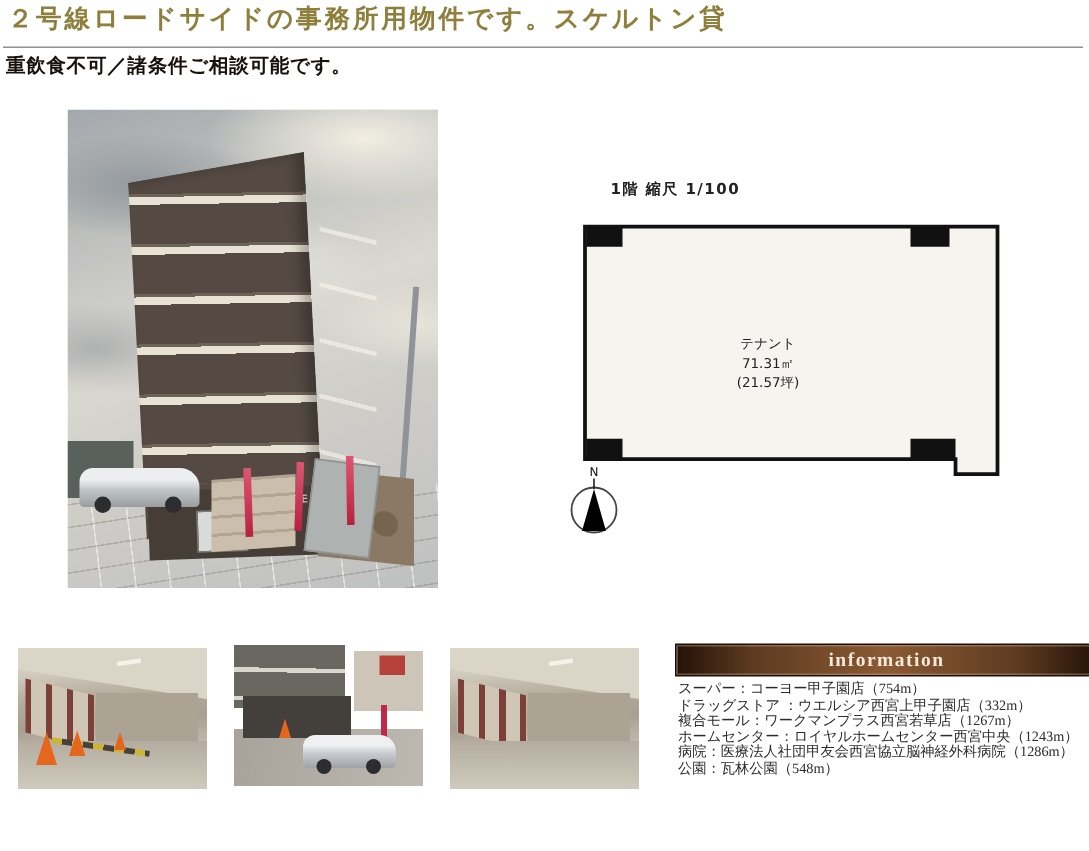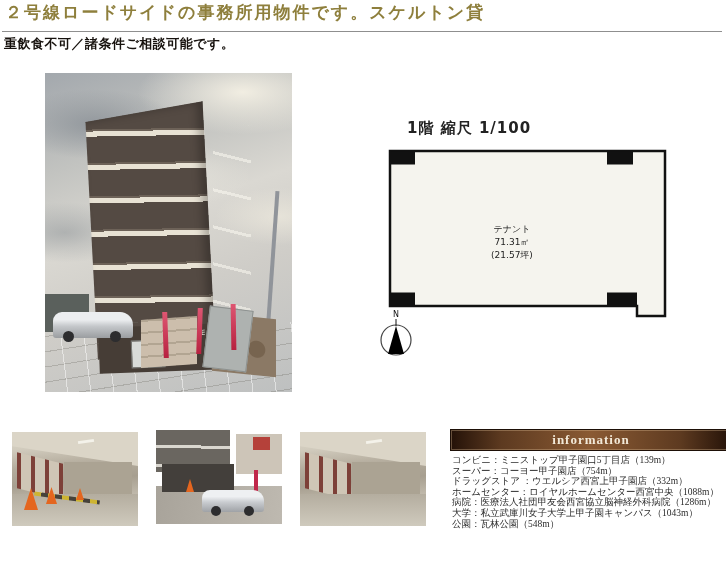--- a/index.html
+++ b/index.html
@@ -72,7 +72,7 @@
 
   
   .plan-label { position:absolute; left:407px; top:119px; font-family:"DejaVu Sans", sans-serif;
-    font-size:15px; font-weight:bold; color:#222; letter-spacing:1px;text-align:center; }
+    font-size:10px; font-weight:bold; color:#222; letter-spacing:1px;text-align:center; }
   .plan-svg { position:absolute; left:385px; top:148px; }
   .plan-room-text { font-family:"DejaVu Sans", sans-serif; font-size:9px; fill:#222; }
 

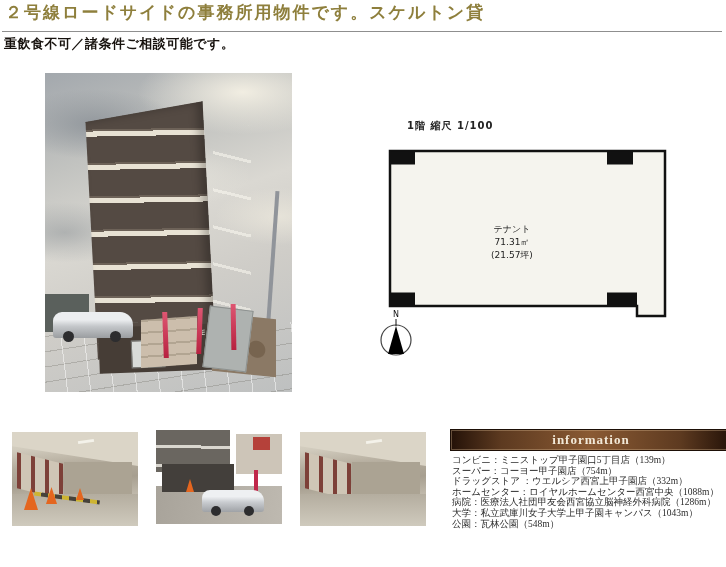--- a/index.html
+++ b/index.html
@@ -226,7 +226,6 @@
     <span>information</span>
   </div>
   <ul class="info-list">
-      <li>コンビニ：ミニストップ甲子園口5丁目店（139m）</li>
       <li>スーパー：コーヨー甲子園店（754m）</li>
       <li>ドラッグストア ：ウエルシア西宮上甲子園店（332m）</li>
       <li>ホームセンター：ロイヤルホームセンター西宮中央（1088m）</li>

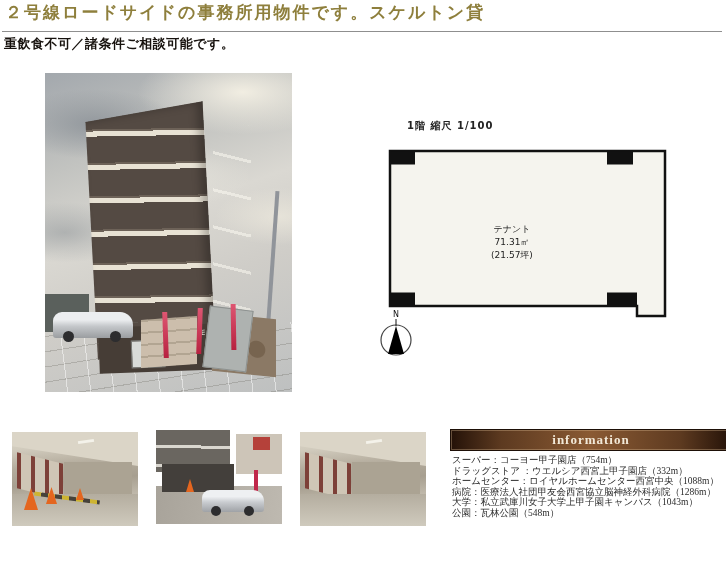--- a/index.html
+++ b/index.html
@@ -228,6 +228,7 @@
   <ul class="info-list">
       <li>スーパー：コーヨー甲子園店（754m）</li>
       <li>ドラッグストア ：ウエルシア西宮上甲子園店（332m）</li>
+      <li>複合モール：ワークマンプラス西宮若草店（1267m）</li>
       <li>ホームセンター：ロイヤルホームセンター西宮中央（1088m）</li>
       <li>病院：医療法人社団甲友会西宮協立脳神経外科病院（1286m）</li>
       <li>大学：私立武庫川女子大学上甲子園キャンパス（1043m）</li>

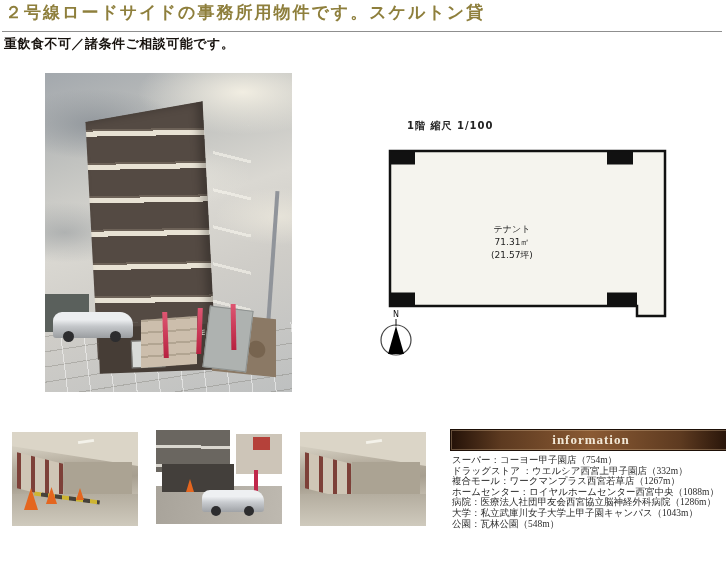--- a/index.html
+++ b/index.html
@@ -229,7 +229,7 @@
       <li>スーパー：コーヨー甲子園店（754m）</li>
       <li>ドラッグストア ：ウエルシア西宮上甲子園店（332m）</li>
       <li>複合モール：ワークマンプラス西宮若草店（1267m）</li>
-      <li>ホームセンター：ロイヤルホームセンター西宮中央（1088m）</li>
+      <li>ホームセンター：ロイヤルホームセンター西宮中央（1243m）</li>
       <li>病院：医療法人社団甲友会西宮協立脳神経外科病院（1286m）</li>
       <li>大学：私立武庫川女子大学上甲子園キャンパス（1043m）</li>
       <li>公園：瓦林公園（548m）</li>

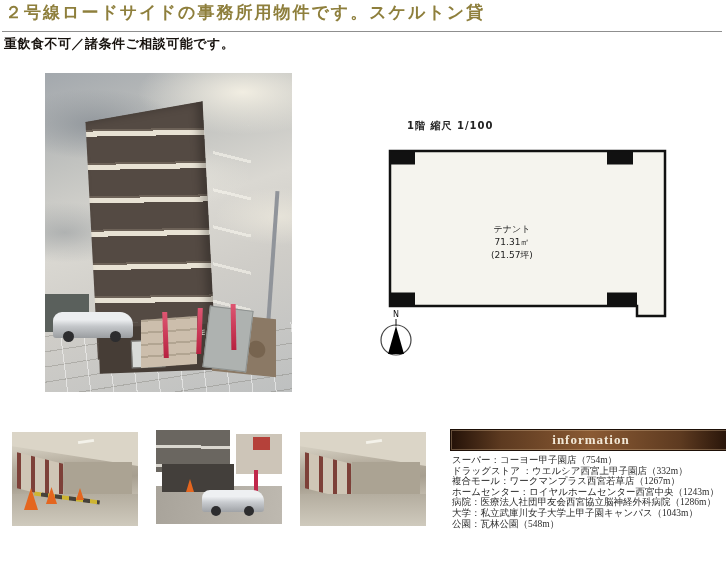--- a/index.html
+++ b/index.html
@@ -231,7 +231,6 @@
       <li>複合モール：ワークマンプラス西宮若草店（1267m）</li>
       <li>ホームセンター：ロイヤルホームセンター西宮中央（1243m）</li>
       <li>病院：医療法人社団甲友会西宮協立脳神経外科病院（1286m）</li>
-      <li>大学：私立武庫川女子大学上甲子園キャンパス（1043m）</li>
       <li>公園：瓦林公園（548m）</li>
     </ul>
 

